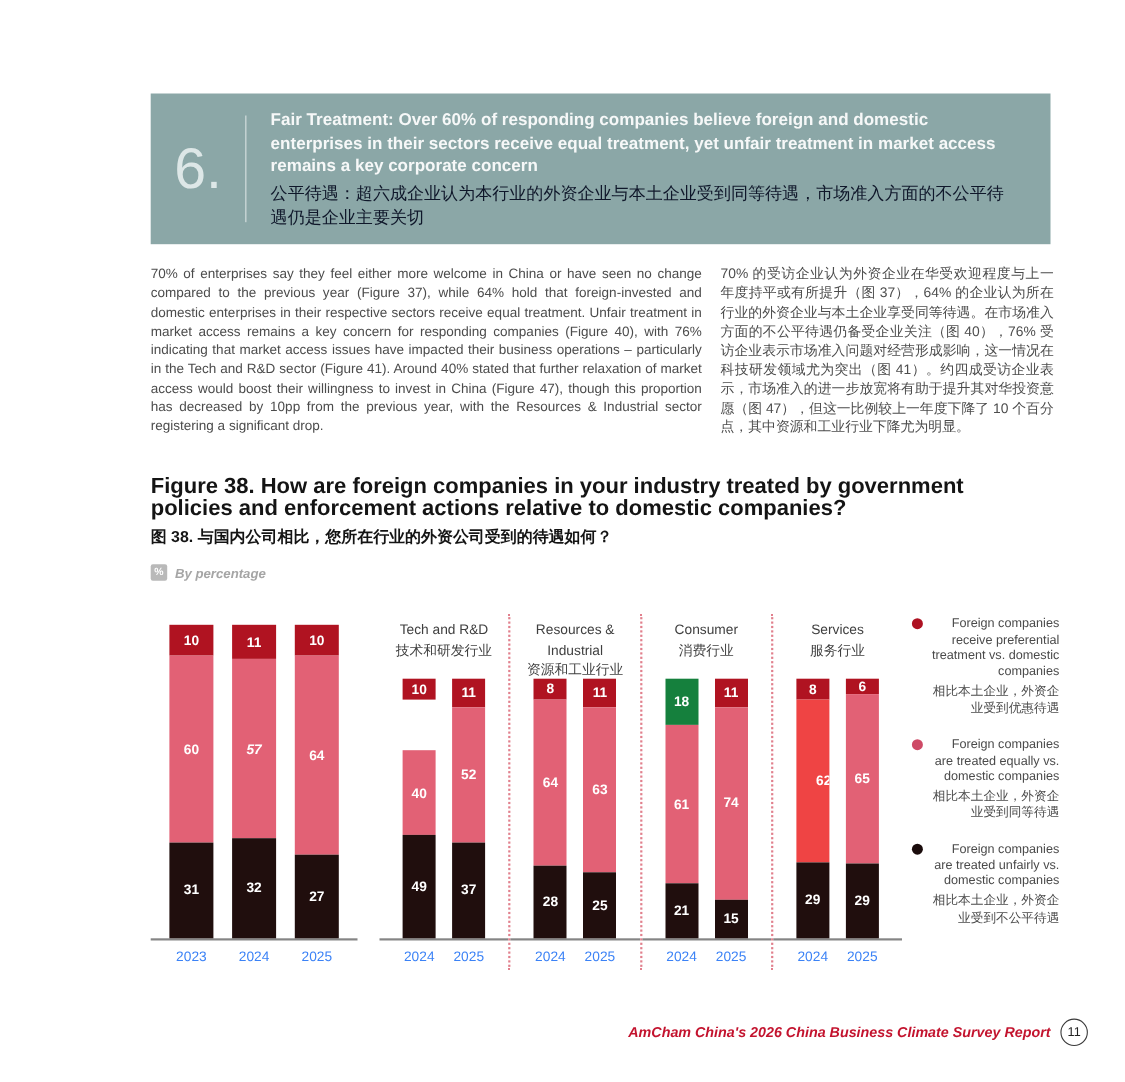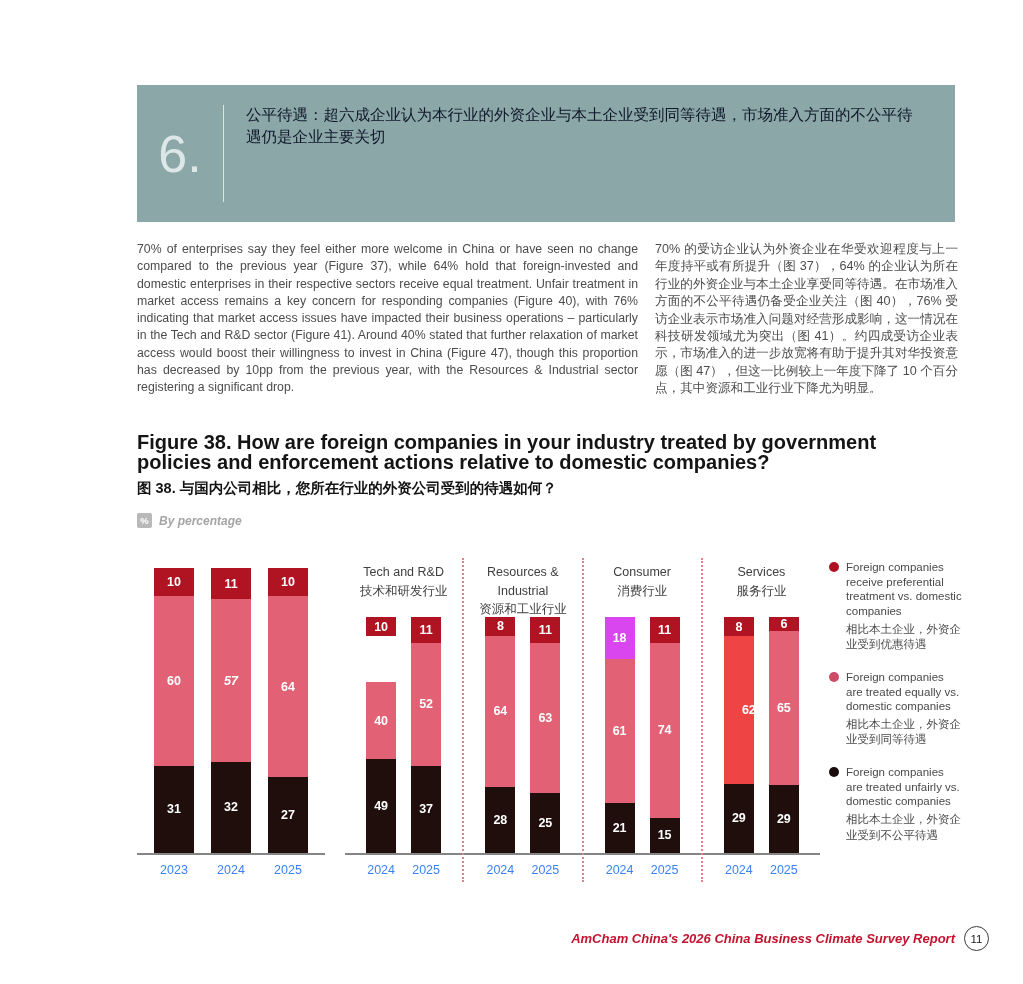--- a/index.html
+++ b/index.html
@@ -74,6 +74,7 @@
     <div class="banner-num">6.</div>
     <div class="banner-divider"></div>
     <div class="banner-text">
+      <div class="banner-title-en">Fair Treatment: Over 60% of responding companies believe foreign and domestic enterprises in their sectors receive equal treatment, yet unfair treatment in market access remains a key corporate concern</div>
       <div class="banner-title-zh">公平待遇：超六成企业认为本行业的外资企业与本土企业受到同等待遇，市场准入方面的不公平待遇仍是企业主要关切</div>
     </div>
   </div>

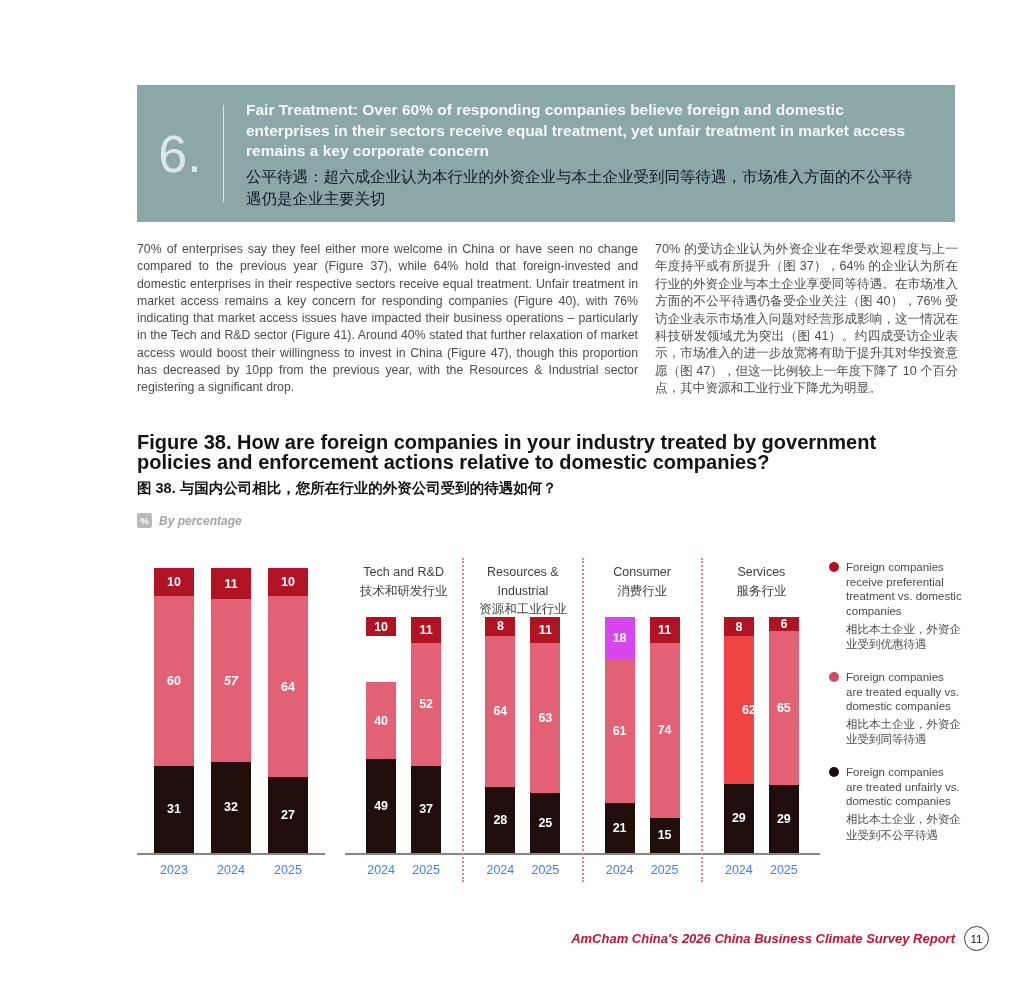--- a/index.html
+++ b/index.html
@@ -55,7 +55,7 @@
 
   
   .legend{position:absolute;left:829px;top:560px;width:134px;}
-  .leg-item{position:relative;padding-left:17px;margin-bottom:17px;}
+  .leg-item{position:relative;padding-left:17px;margin-bottom:17px;text-align:right;}
   .leg-dot{position:absolute;left:0;top:2px;width:10px;height:10px;border-radius:50%;}
   .leg-en{font-size:11.5px;line-height:14.7px;color:#4a4a4a;}
   .leg-zh{font-size:11.5px;line-height:15.5px;color:#4a4a4a;margin-top:3px;}

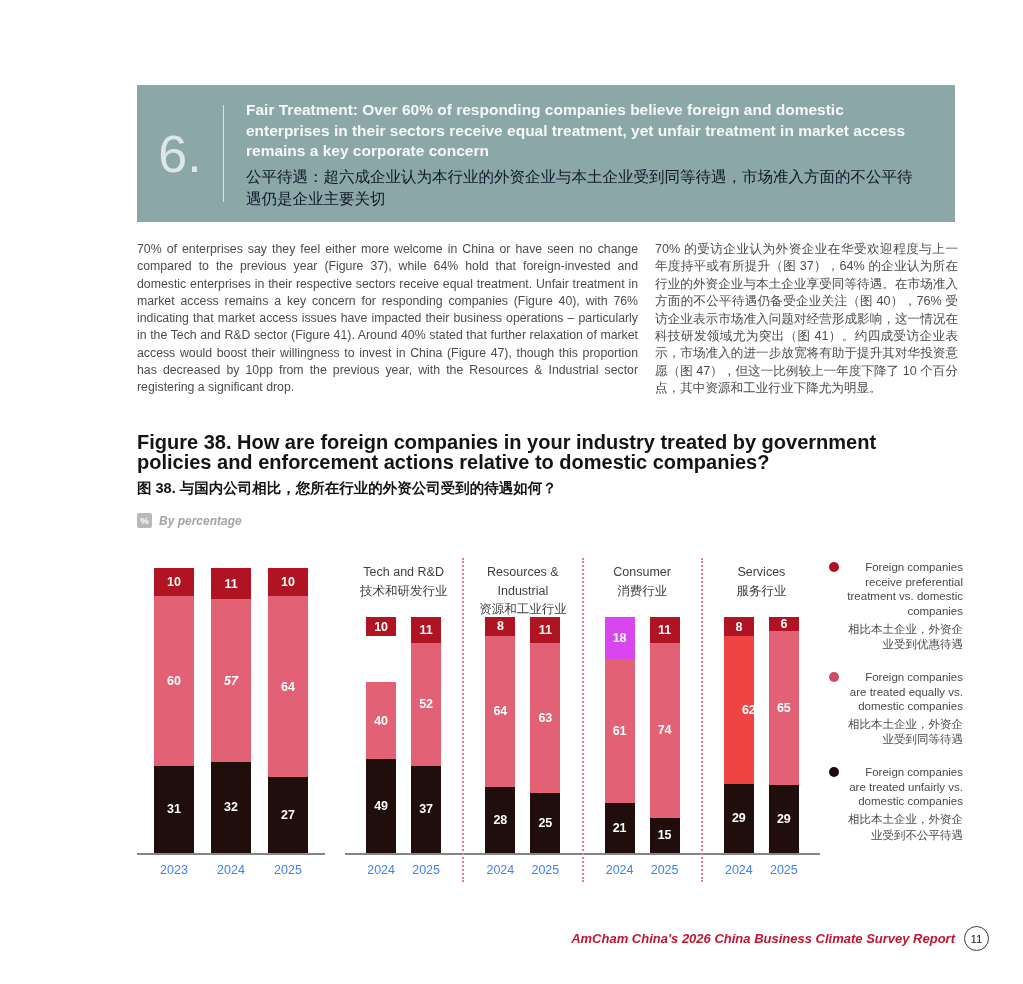--- a/index.html
+++ b/index.html
@@ -210,7 +210,7 @@
         </div>
         <div class="g-bars">
           <div class="bar">
-            <div class="seg" style="flex: 0.18 0 0px; background: #d946ef;">
+            <div class="seg" style="flex: 0.18 0 0px; background: #15803d;">
               <span class="seg-label">18</span>
             </div>
             <div class="seg" style="flex: 0.61 0 0px; background: rgb(226, 97, 117);">

